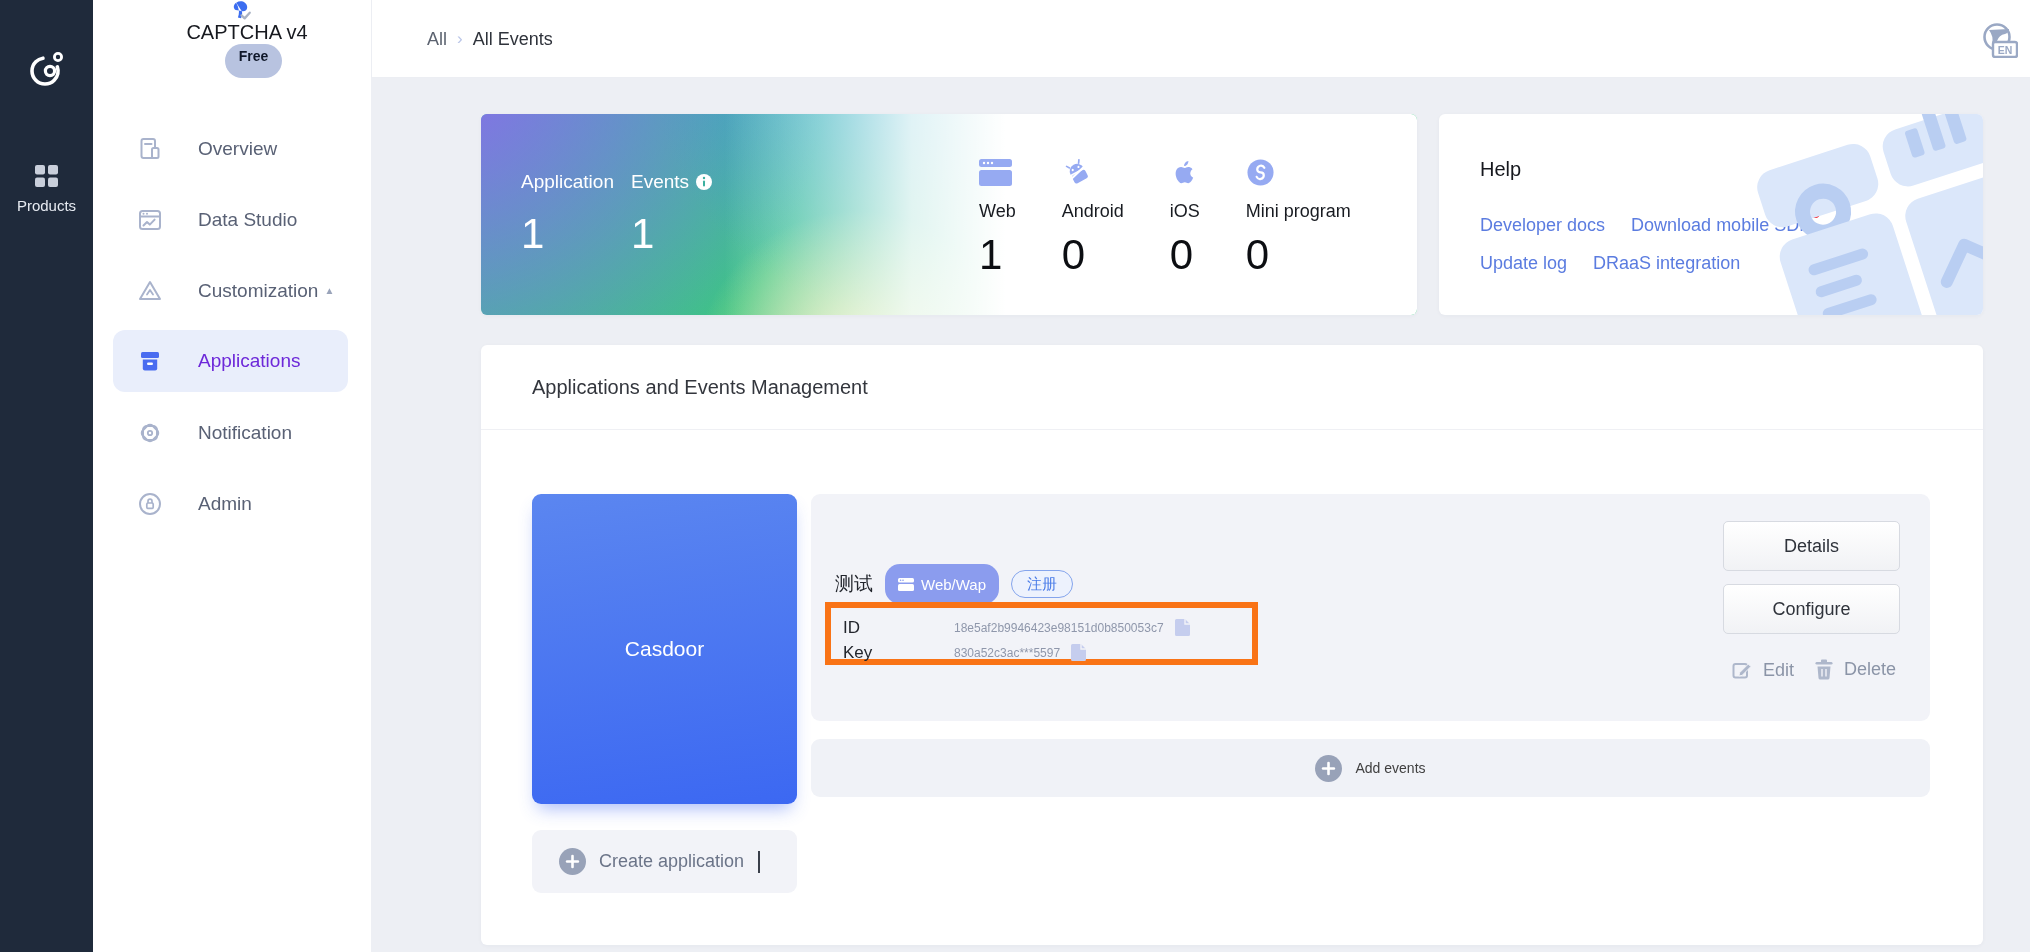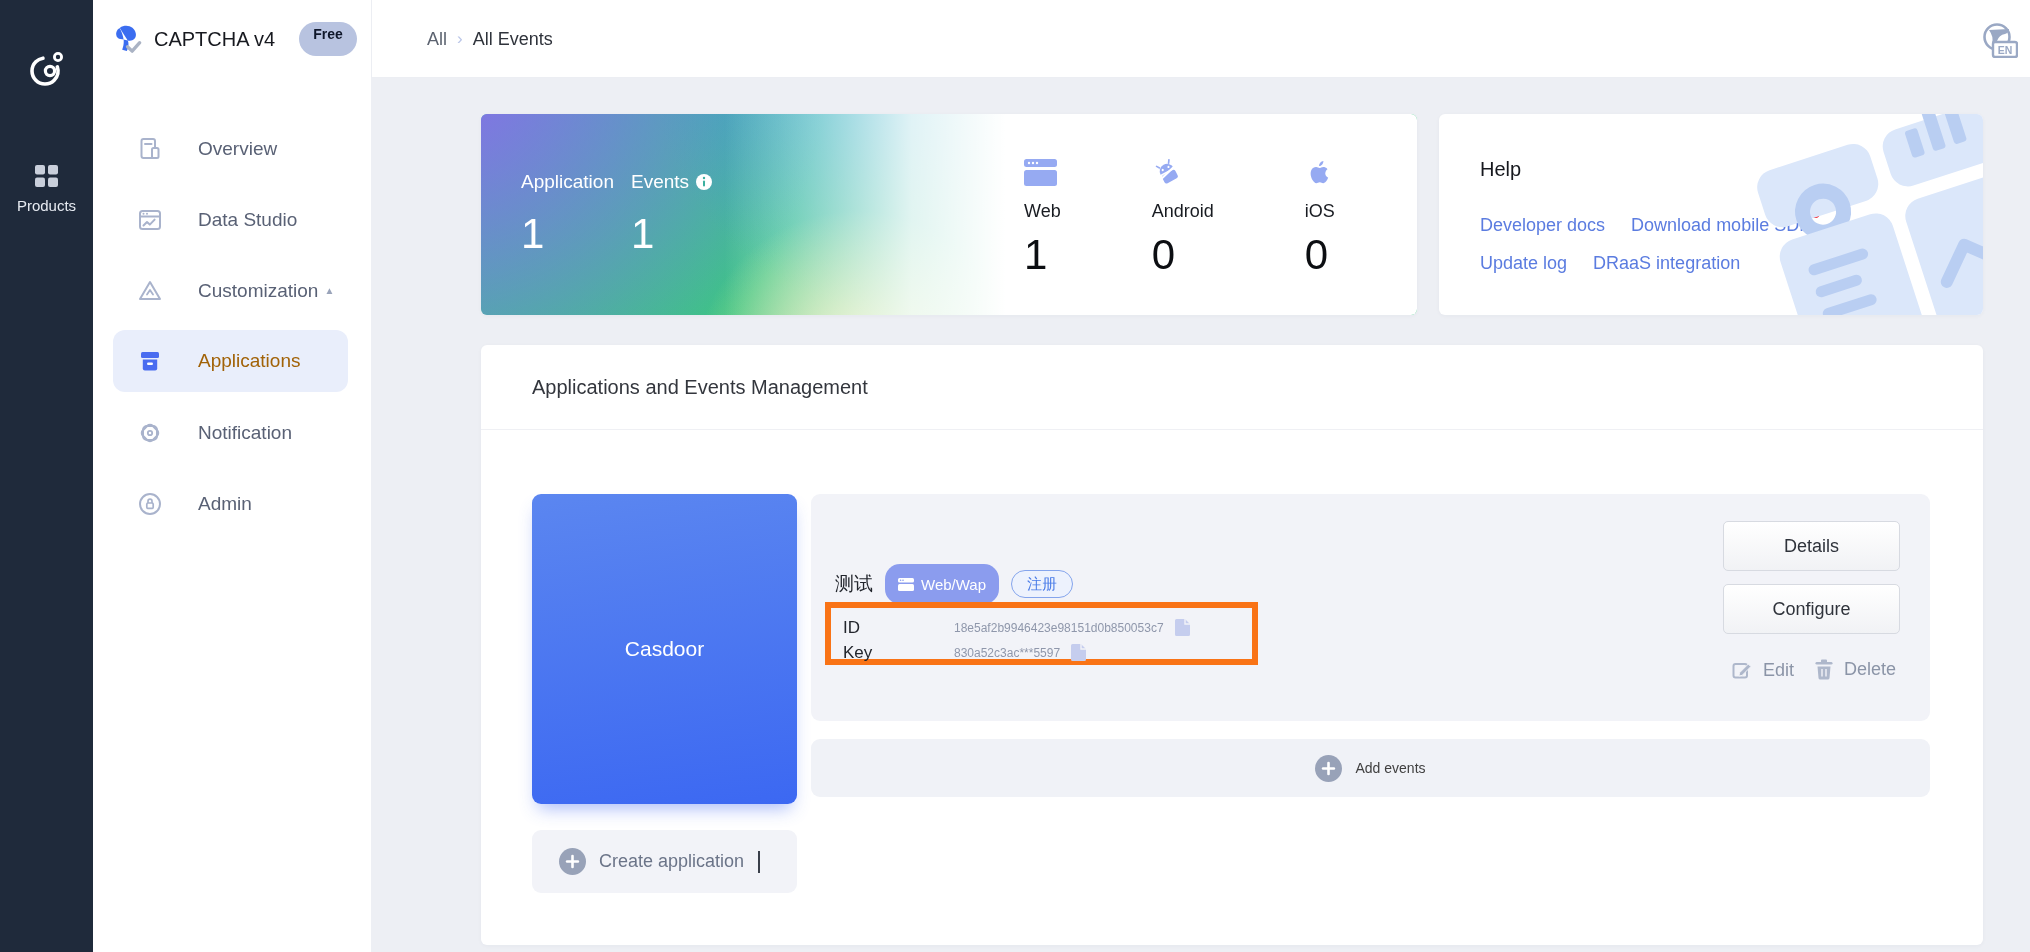--- a/index.html
+++ b/index.html
@@ -19,7 +19,7 @@
 
   
   .sidebar { position:absolute; left:93px; top:0; width:278px; height:952px; background:#fff; z-index:20; }
-  .side-head { position:absolute; left:0; top:0; width:278px; height:78px; display:flex; align-items:center; padding-left:19px; }
+  .side-head { position:absolute; left:0; top:0; width:278px; height:78px; display:flex; align-items:center; padding-left:19px;flex-direction:column; }
   .side-title { font-size:20px; font-weight:500; color:#17191f; margin-left:11px; }
   .free-pill { margin-left:24px; background:#b8c3e0; color:#0f172a; font-size:14px; font-weight:bold; border-radius:999px; padding:4px 14px 14px; }
   .menu { position:absolute; left:0; top:113px; width:278px; }

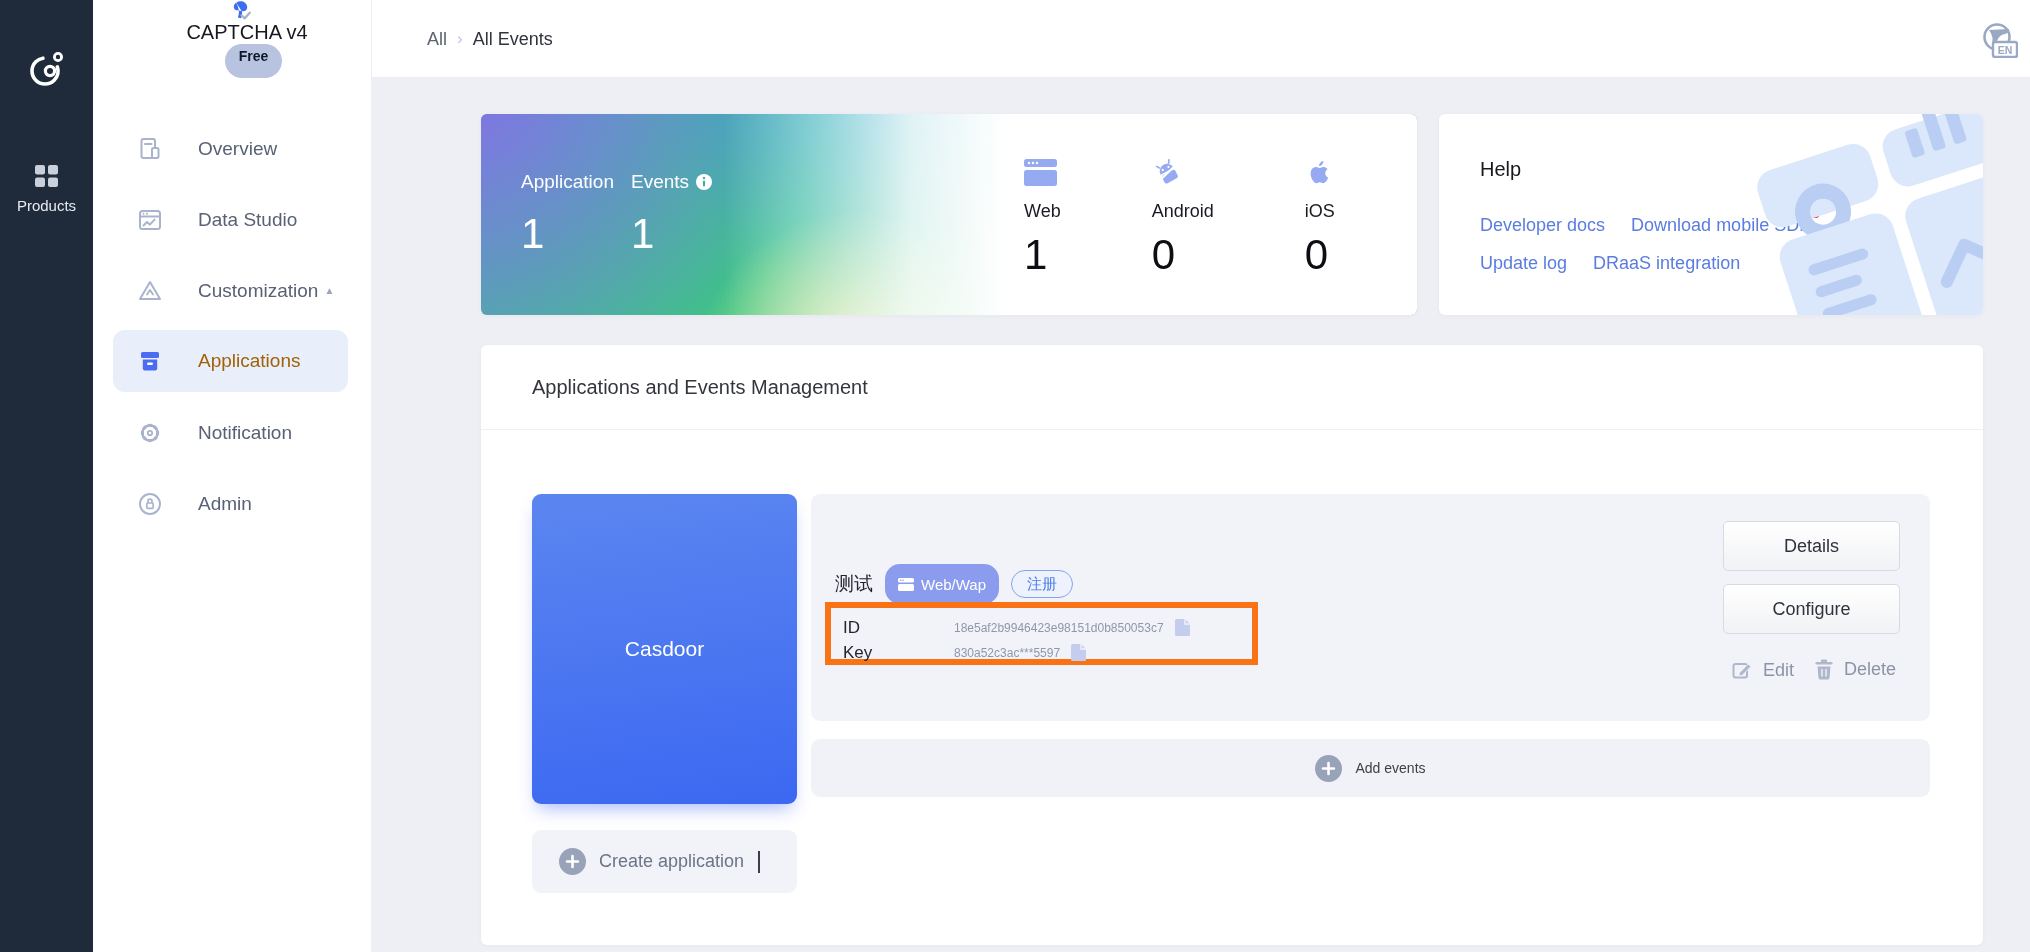--- a/index.html
+++ b/index.html
@@ -55,7 +55,7 @@
   .hs-app { left:40px; top:57px; }
   .hs-events { left:150px; top:57px; }
   .platforms { position:absolute; left:498px; top:45px; display:flex; gap:46px; }
-  .plat { display:flex; flex-direction:column;margin-left:45px; }
+  .plat { display:flex; flex-direction:column; }
   .plat .p-icon { height:27px; }
   .plat .p-label { margin-top:15px; font-size:18px; color:#181b21; }
   .plat .p-value { margin-top:9px; font-size:42px; color:#0c0e12; }

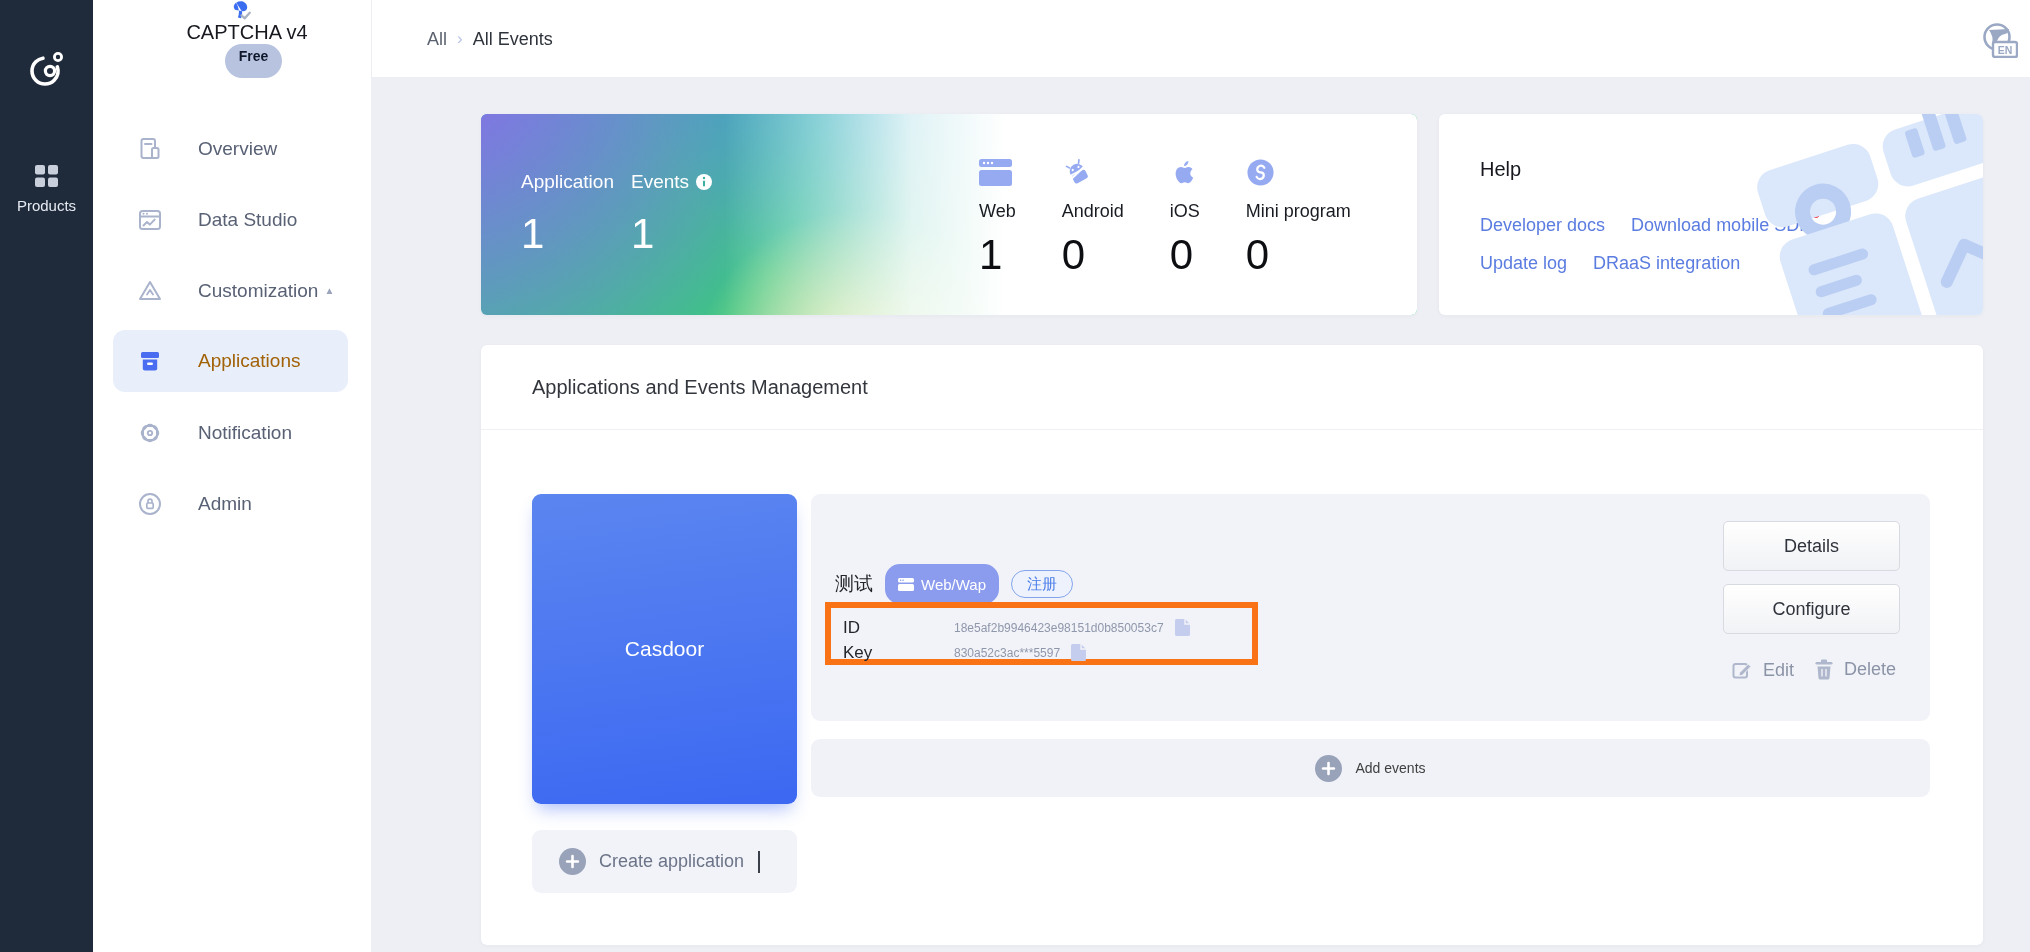--- a/index.html
+++ b/index.html
@@ -27,7 +27,7 @@
   .menu-item .mi-icon { width:26px; height:26px; color:#a9b3cc; flex:none; }
   .menu-item .mi-label { margin-left:35px; font-size:19px; color:#596175; }
   .menu-item.active { height:62px; margin:4px 23px 5px 20px; padding-left:24px; background:#e9eefb; border-radius:12px; }
-  .menu-item.active .mi-label { color:#a16207; }
+  .menu-item.active .mi-label { color:#6d28d9; }
   .caret-up { margin-left:6px; font-size:10px; color:#9aa4ba; }
 
   

